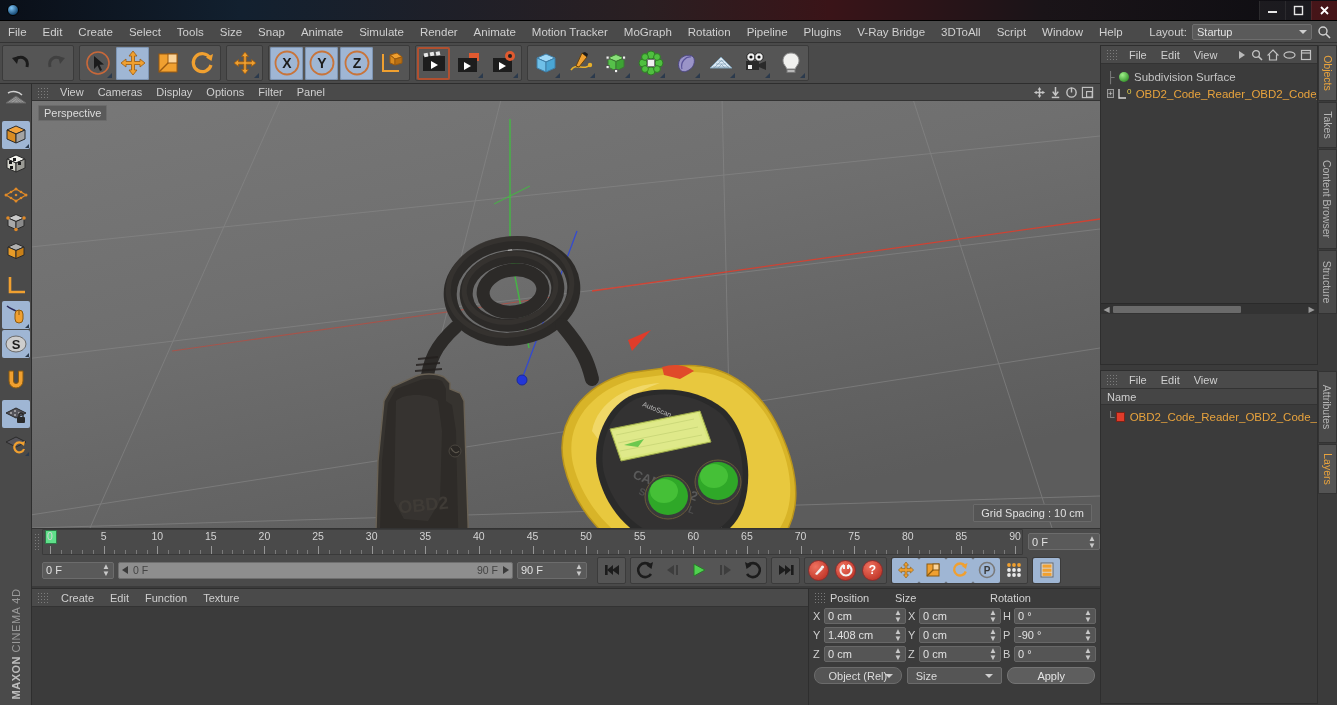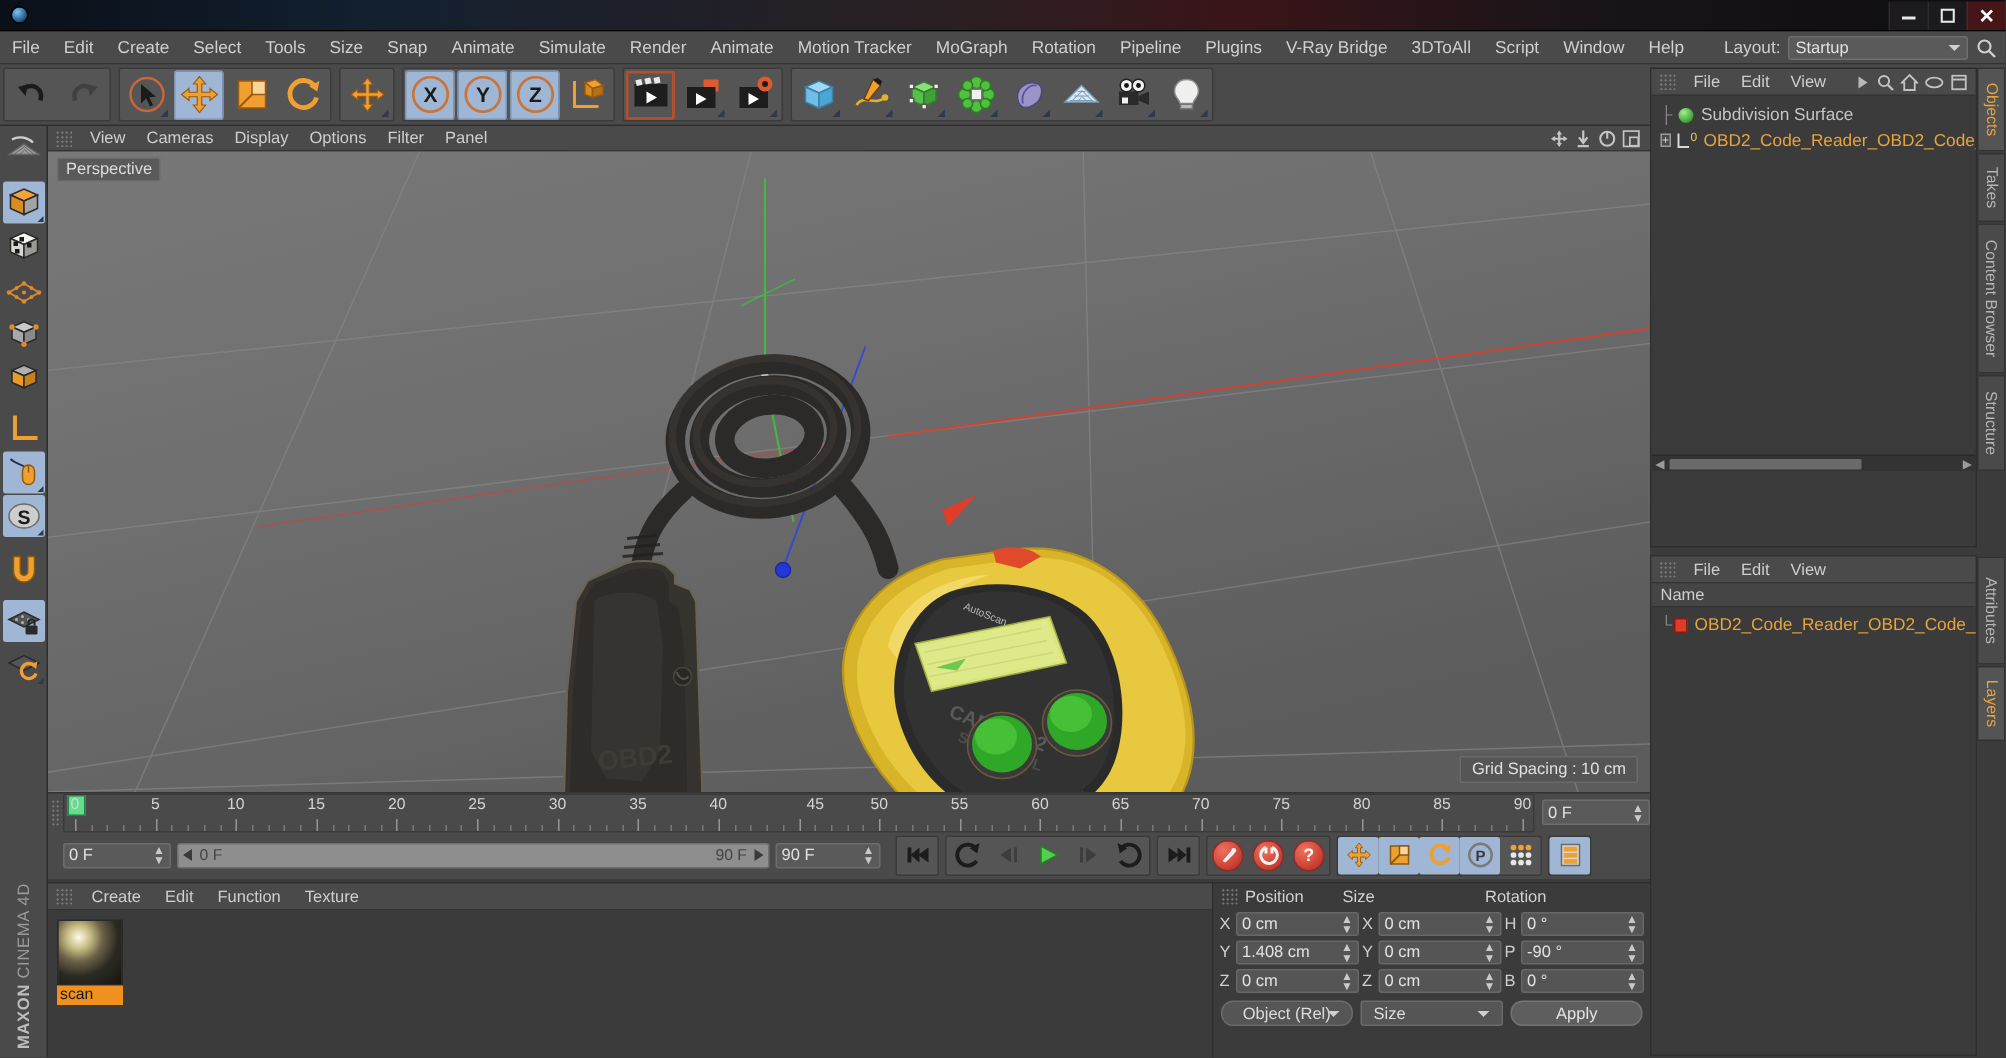--- a/index.html
+++ b/index.html
@@ -906,7 +906,7 @@
         <div class="lbl" style="left: 328.667px;">30</div>
         <div class="lbl" style="left: 382.278px;">35</div>
         <div class="lbl" style="left: 435.889px;">40</div>
-        <div class="lbl" style="left: 489.5px; margin-left: 11px;">45</div>
+        <div class="lbl" style="left: 489.5px;">45</div>
         <div class="lbl" style="left: 543.111px;">50</div>
         <div class="lbl" style="left: 596.722px;">55</div>
         <div class="lbl" style="left: 650.333px;">60</div>

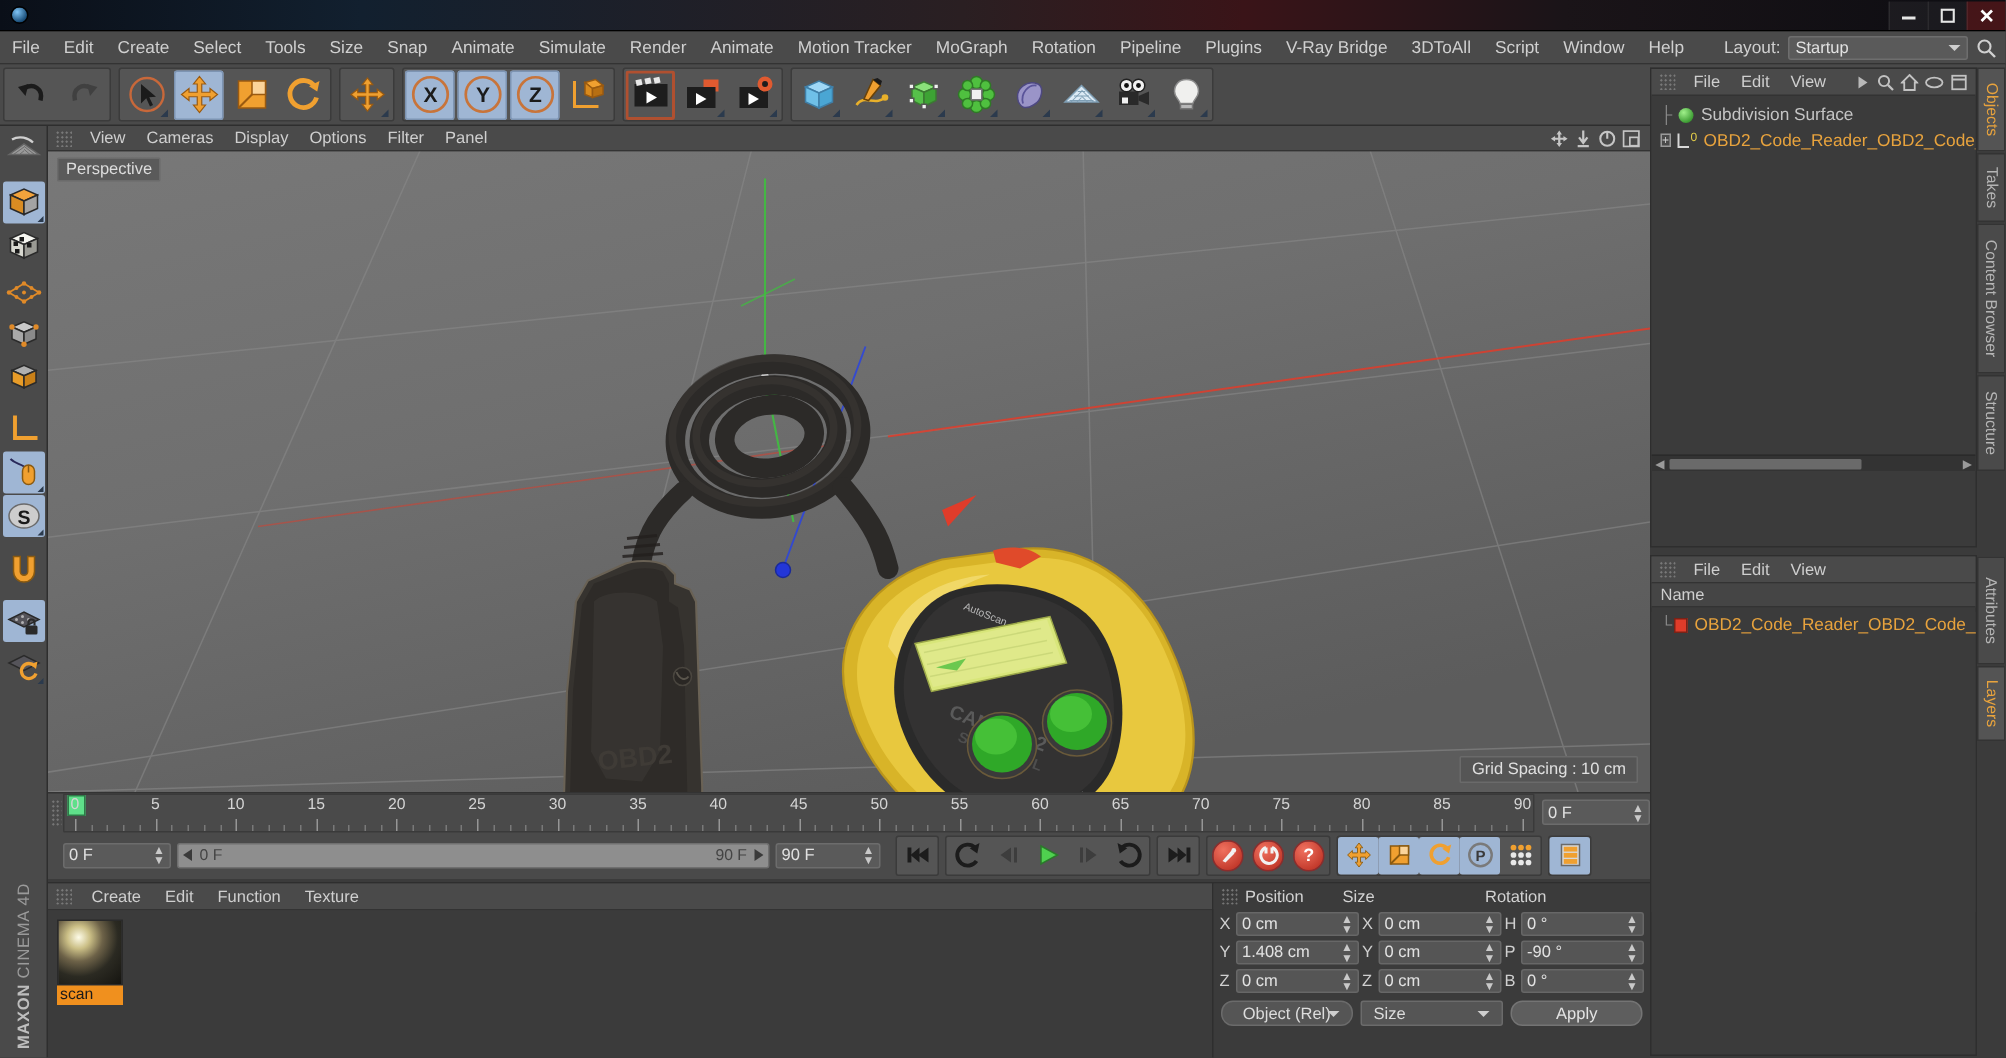--- a/index.html
+++ b/index.html
@@ -1088,12 +1088,6 @@
     <div class="mi">Function</div>
     <div class="mi">Texture</div>
   </div>
-  <div class="mat-body">
-    <div class="mat-chip">
-      <div class="mat-sphere"></div>
-      <div class="mat-name">scan</div>
-    </div>
-  </div>
 </div>
 
 <div class="coord">

